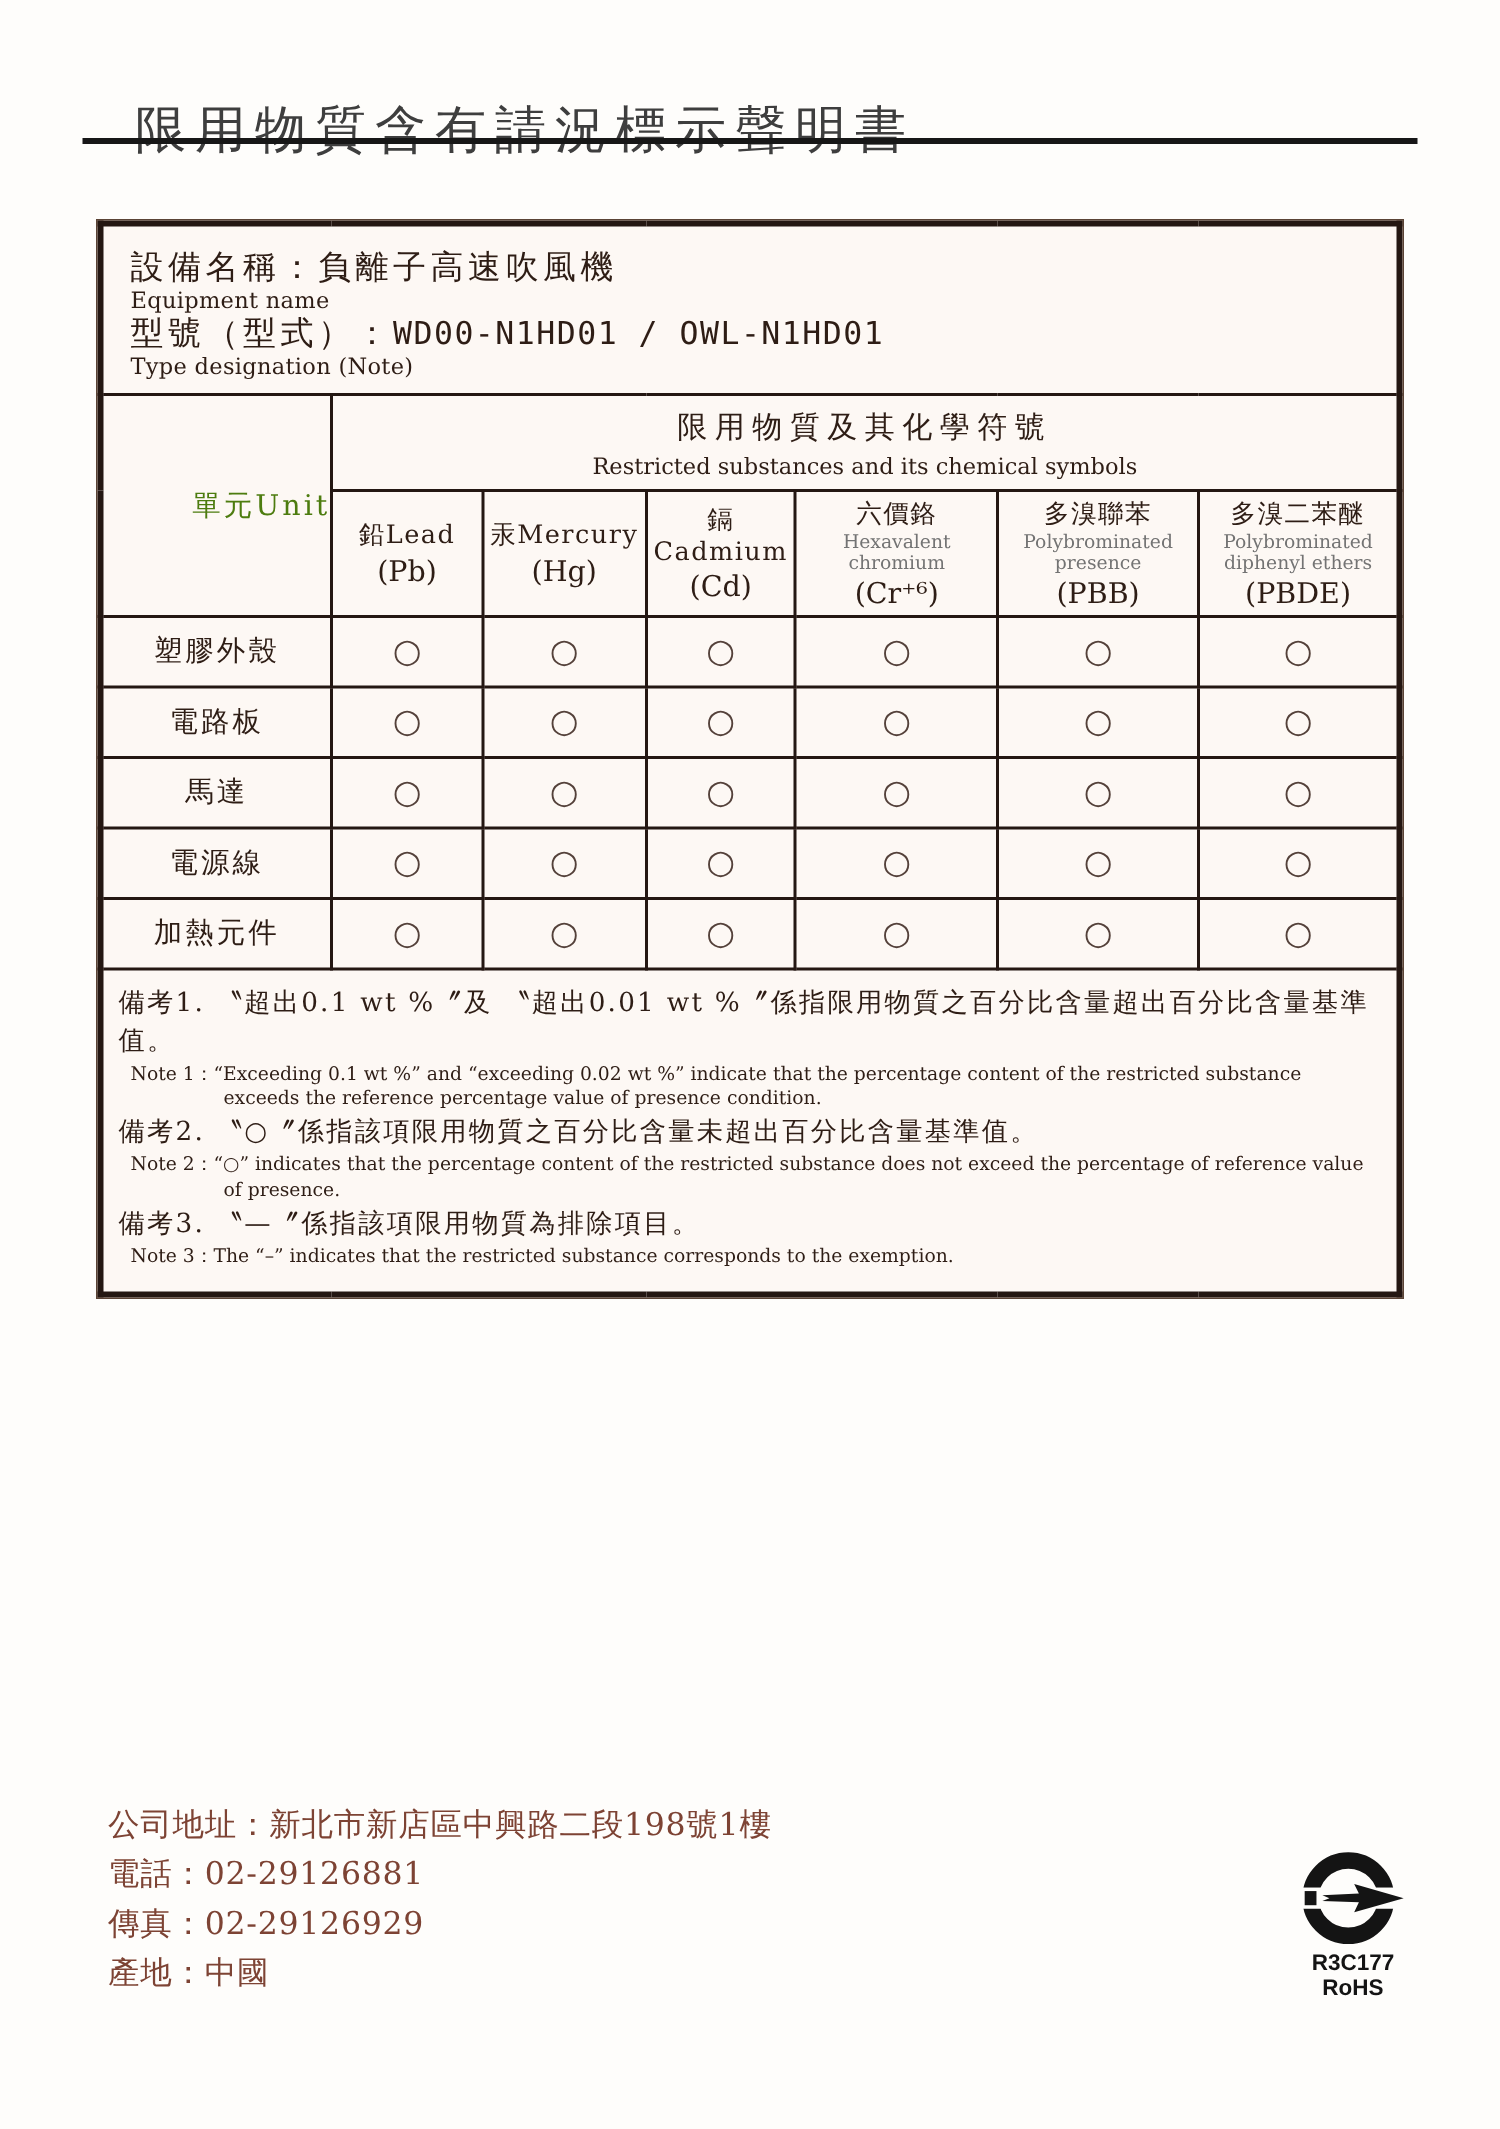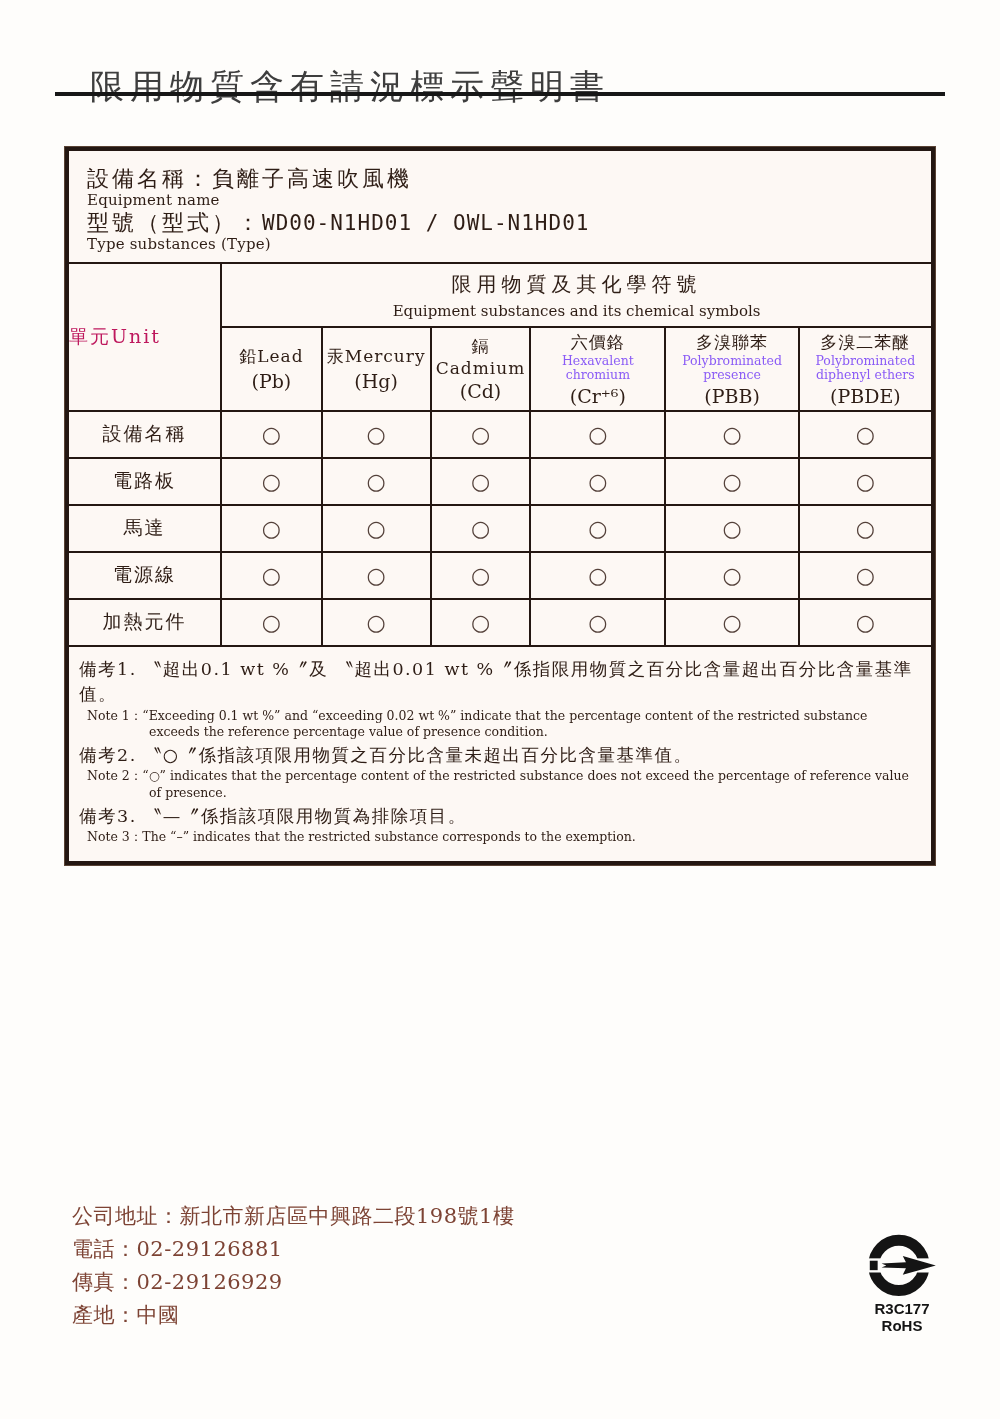--- a/index.html
+++ b/index.html
@@ -101,7 +101,7 @@
           <div class="equip-zh">設備名稱：負離子高速吹風機</div>
           <div class="equip-en">Equipment name</div>
           <div class="equip-zh"><span>型號（型式）：</span><span class="type-value">WD00-N1HD01 / OWL-N1HD01</span></div>
-          <div class="equip-en">Type substances (Type)</div>
+          <div class="equip-en">Type designation (Note)</div>
         </td>
       </tr>
 

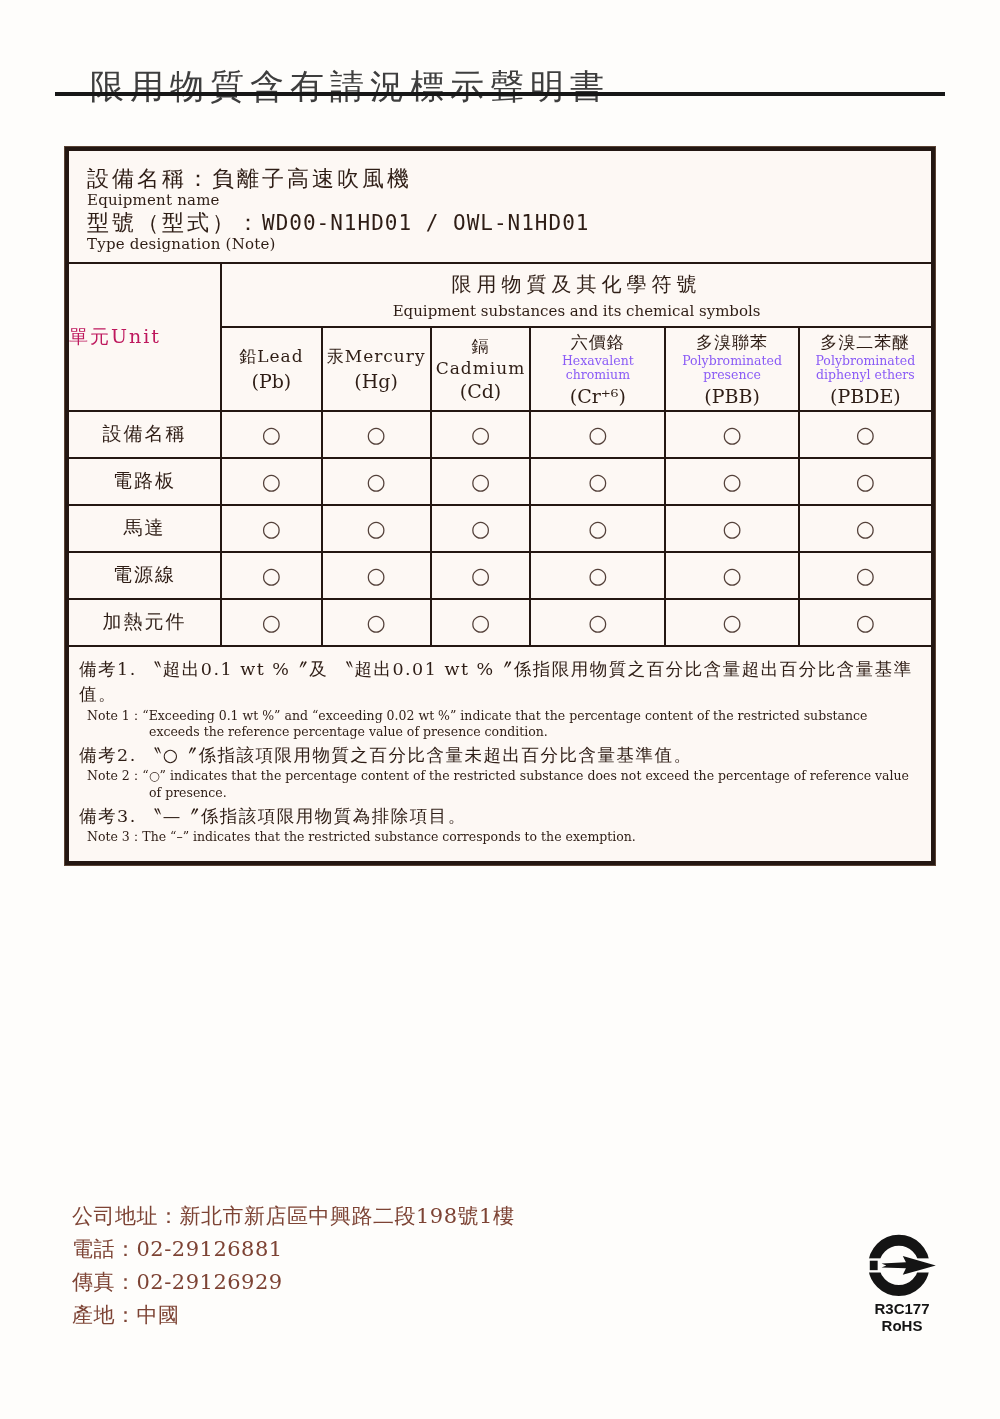--- a/index.html
+++ b/index.html
@@ -109,7 +109,7 @@
         <td class="unit-head" rowspan="2">單元Unit</td>
         <td class="subst-head" colspan="6">
           <div class="subst-zh">限用物質及其化學符號</div>
-          <div class="subst-en">Equipment substances and its chemical symbols</div>
+          <div class="subst-en">Restricted substances and its chemical symbols</div>
         </td>
       </tr>
 

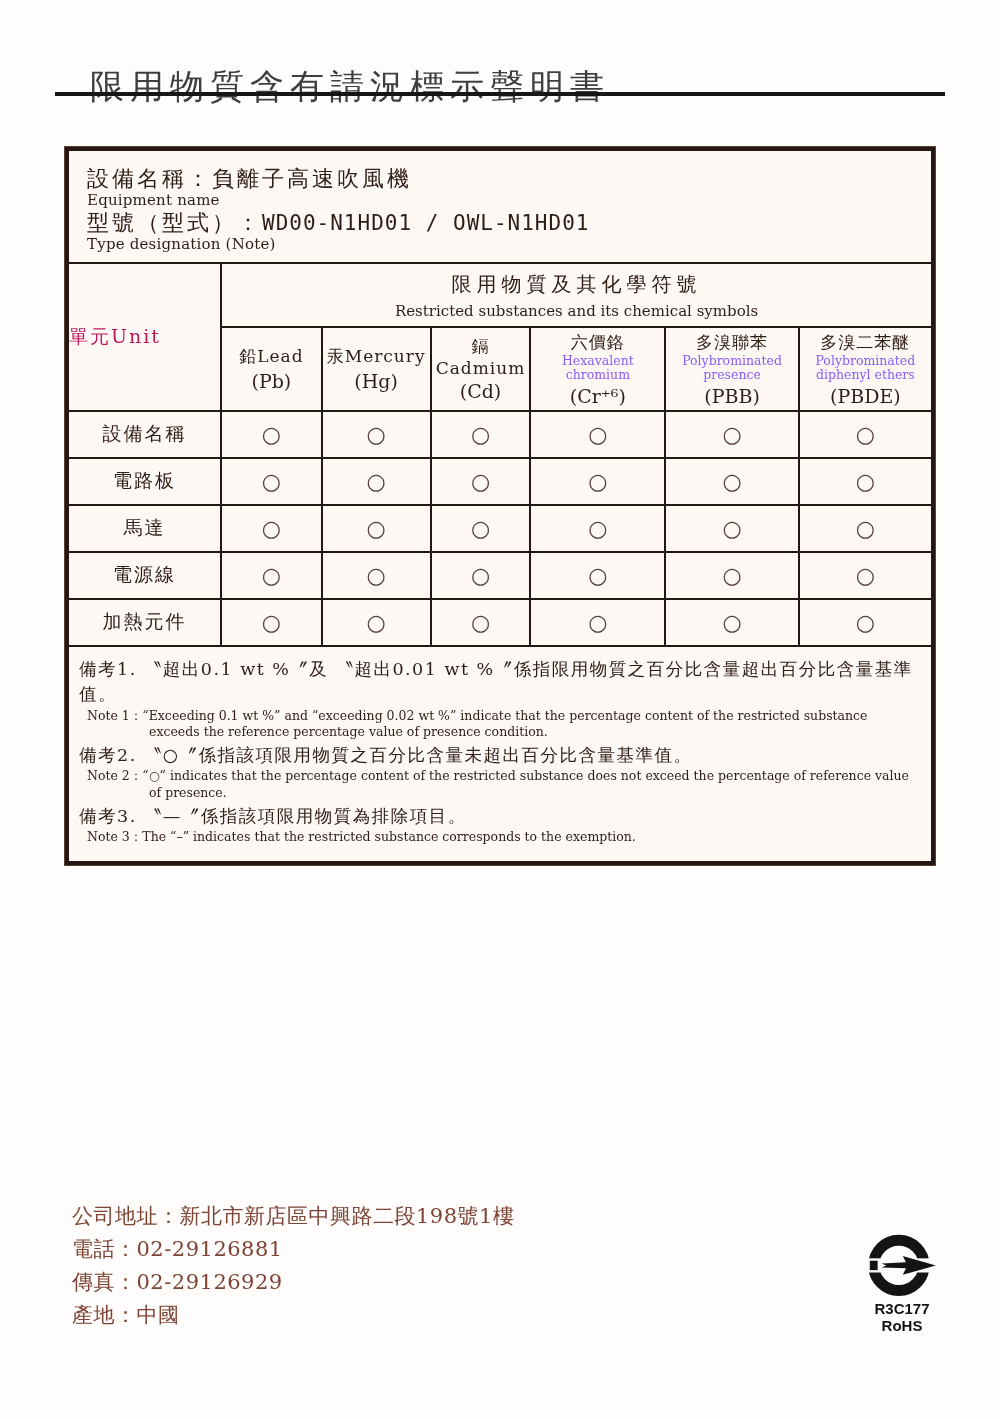--- a/index.html
+++ b/index.html
@@ -39,7 +39,7 @@
   .type-value { letter-spacing: 1px; font-family: "DejaVu Sans Mono", "Liberation Mono", monospace; font-size: 21px; }
 
   .unit-head {
-    text-align: left; font-size: 19px; letter-spacing: 2px; color: #be185d;
+    text-align: right; font-size: 19px; letter-spacing: 2px; color: #4d7c0f;
   }
   .subst-head { height: 64px; text-align: center; }
   .subst-zh { font-size: 20px; letter-spacing: 5px; color: #2e1d15; margin-bottom: 4px; }

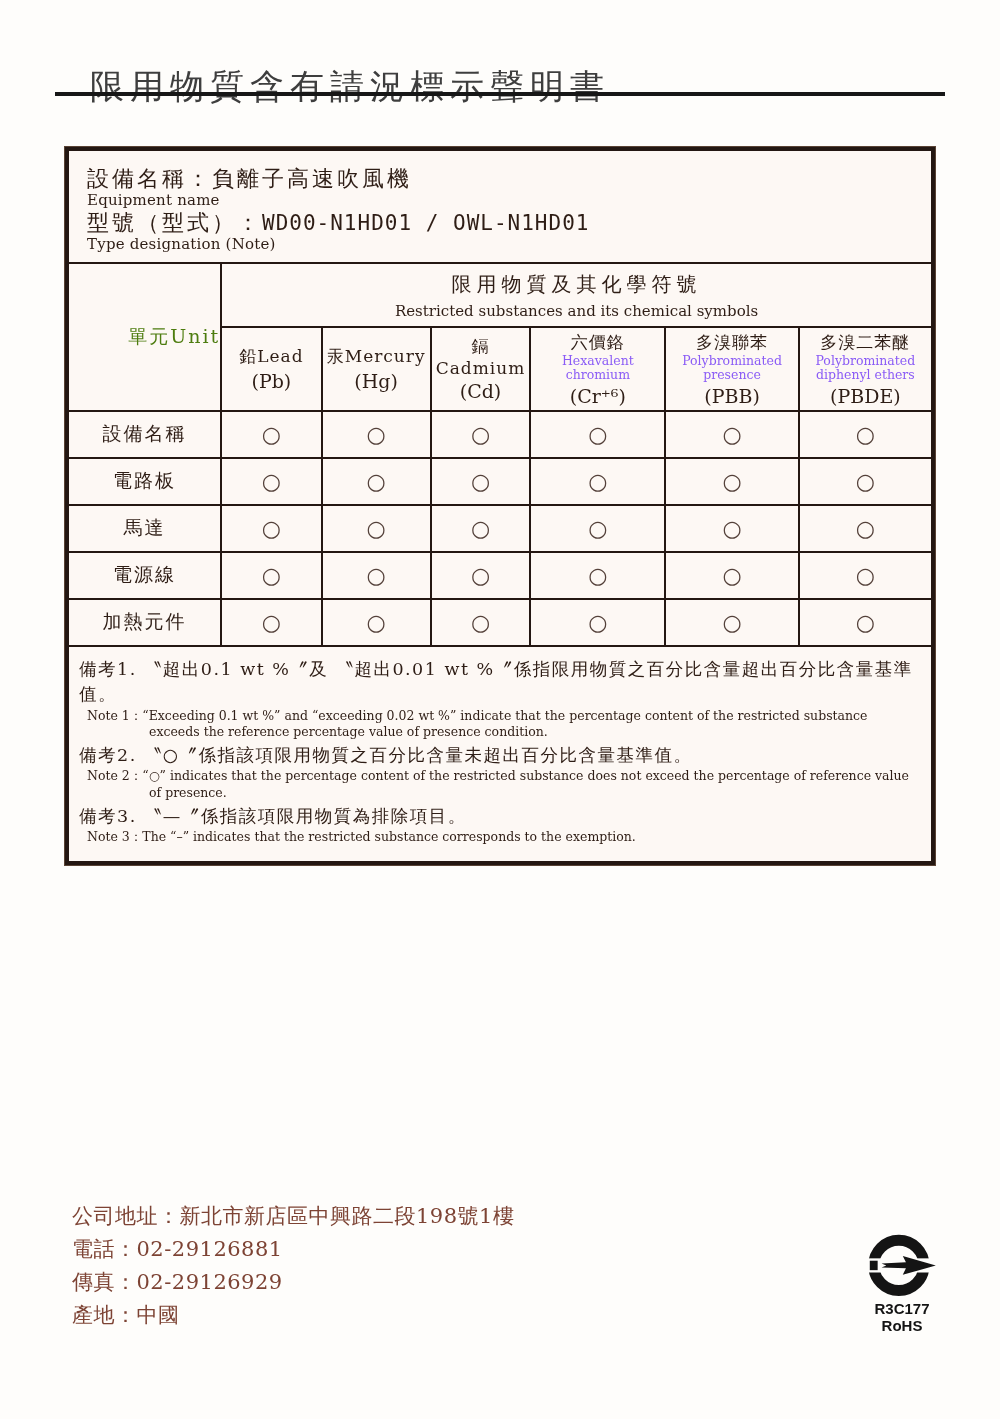--- a/index.html
+++ b/index.html
@@ -47,7 +47,7 @@
 
   .col-head { height: 82px; text-align: center; padding: 3px 2px; }
   .col-zh { font-size: 17px; letter-spacing: 1px; color: #2e1d15; }
-  .col-en { font-size: 12.5px; line-height: 1.15; color: #8b5cf6; }
+  .col-en { font-size: 12.5px; line-height: 1.15; color: #737373; }
   .col-sym { font-size: 19px; margin-top: 2px; color: #2e1d15; }
 
   .unit-cell {

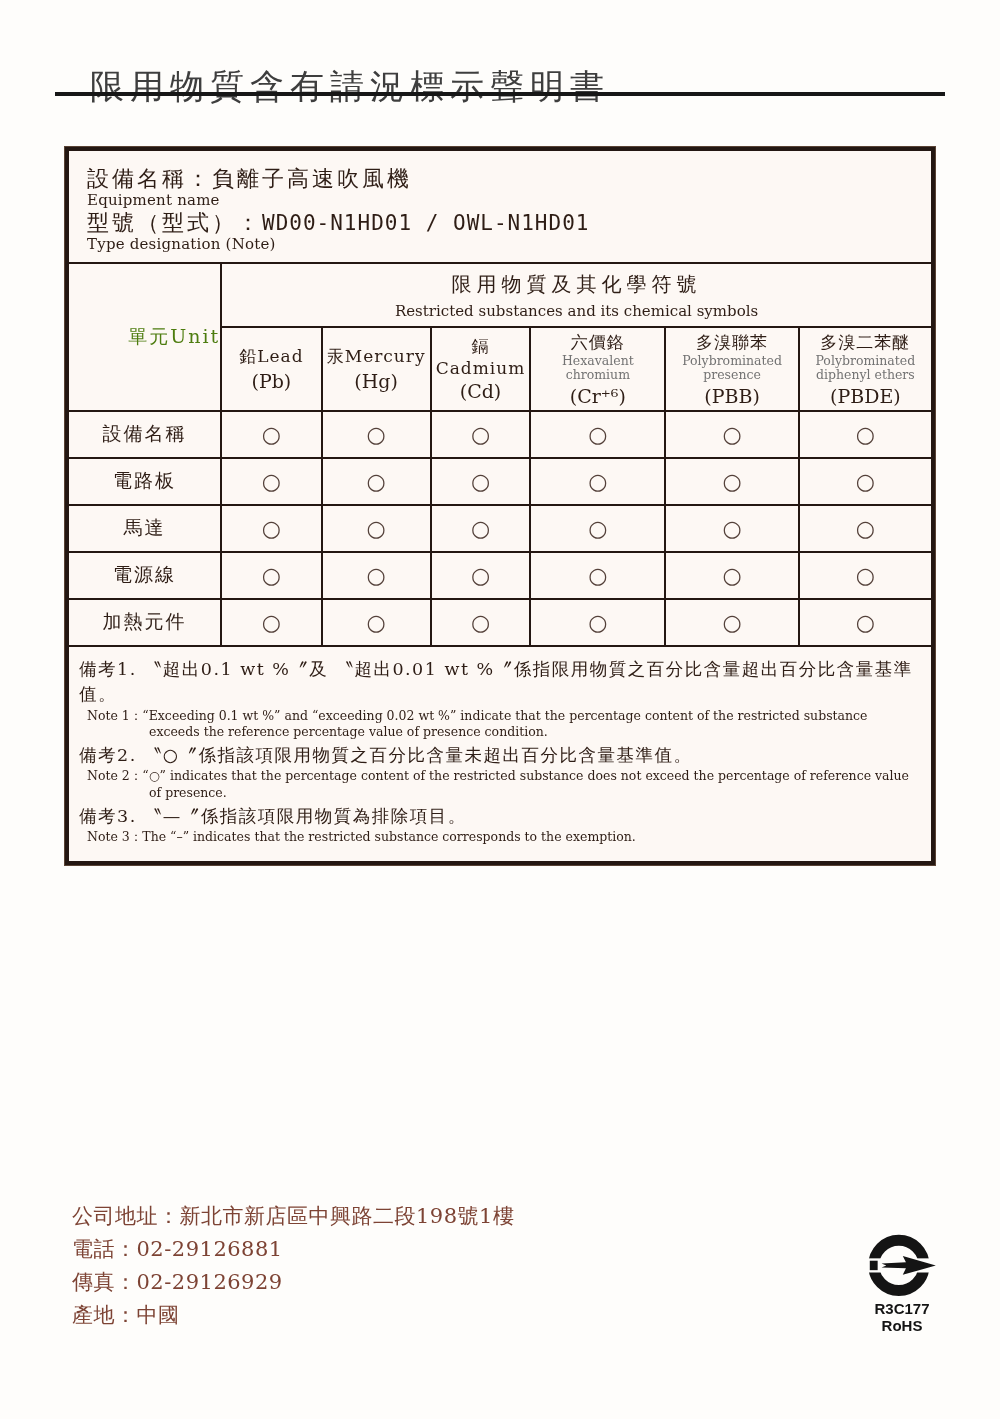--- a/index.html
+++ b/index.html
@@ -147,7 +147,7 @@
       </tr>
 
       <tr>
-        <td class="unit-cell">設備名稱</td>
+        <td class="unit-cell">塑膠外殼</td>
         <td class="val-cell">○</td>
         <td class="val-cell">○</td>
         <td class="val-cell">○</td>

